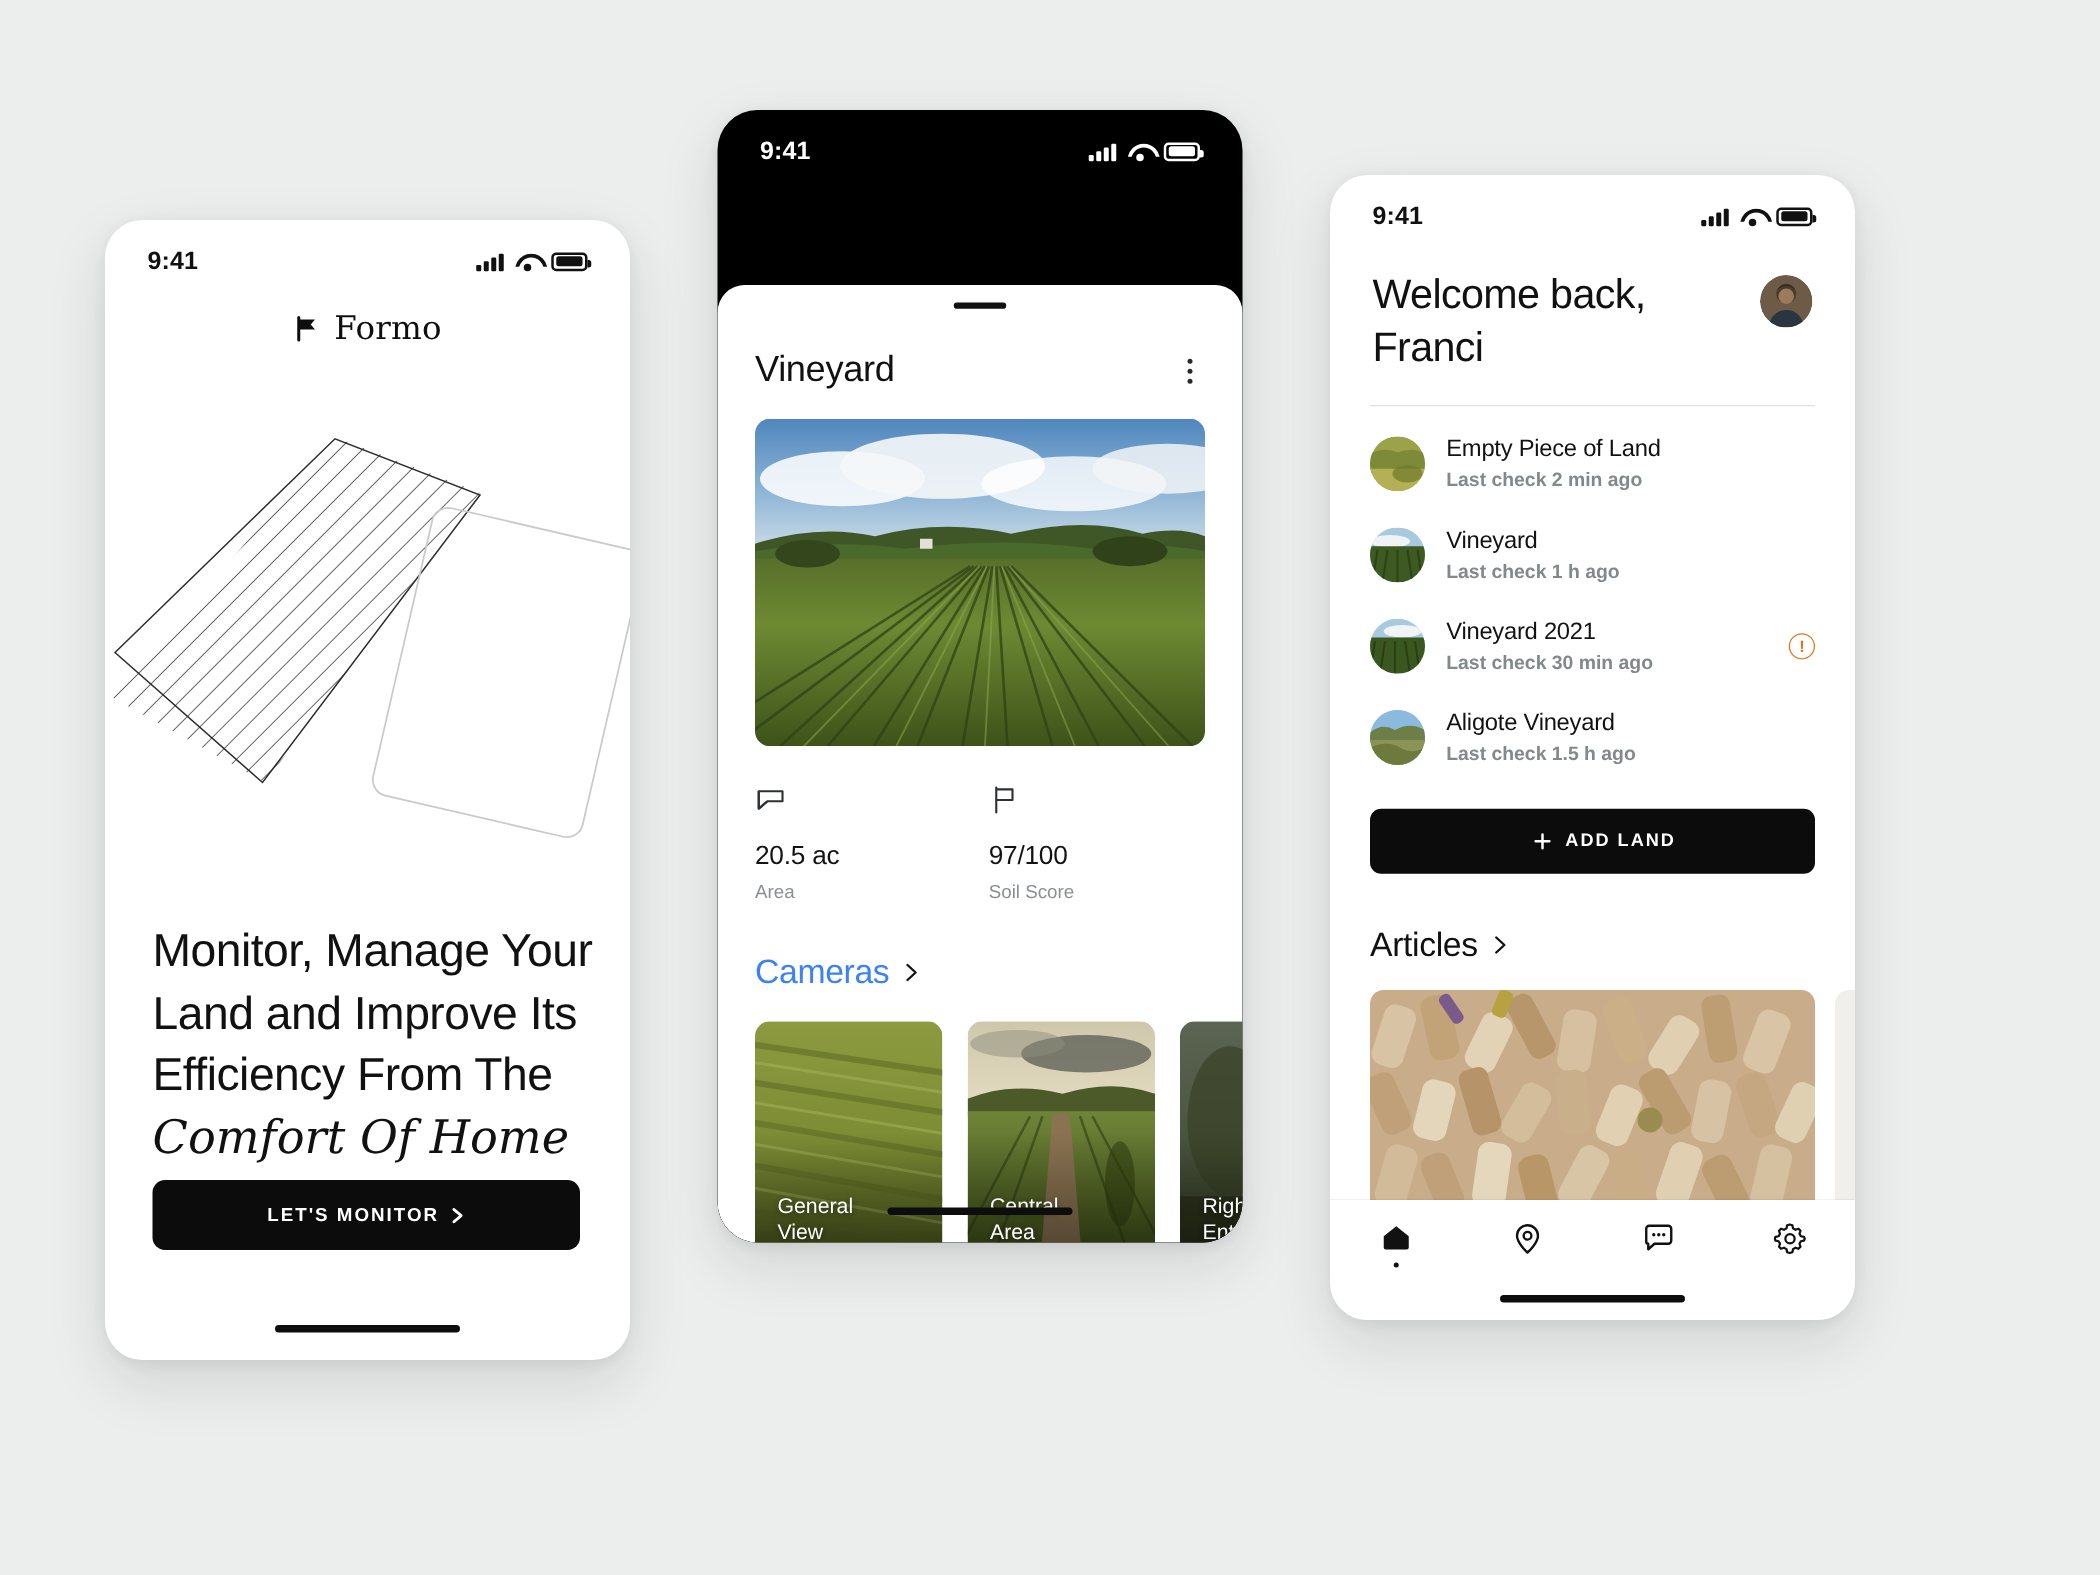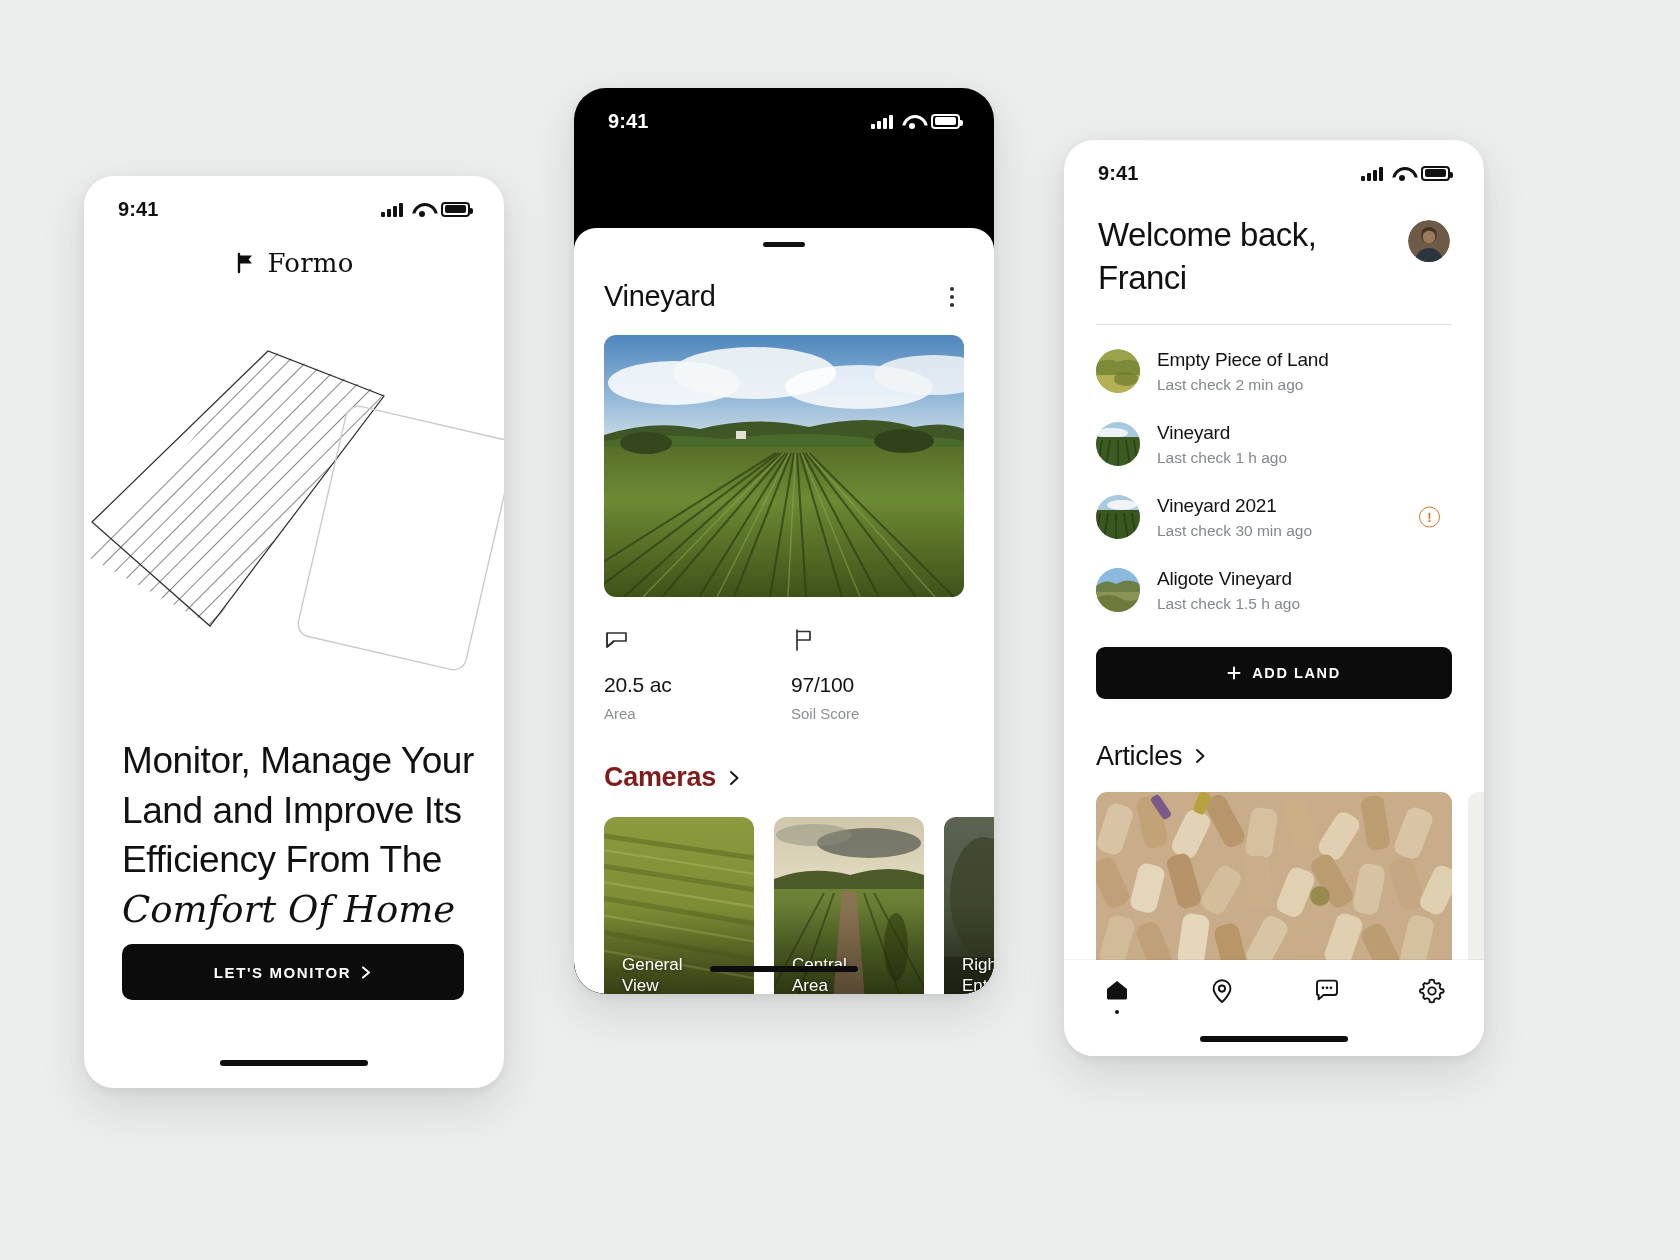--- a/index.html
+++ b/index.html
@@ -135,7 +135,7 @@
     overflow:hidden; position:relative;
   }
   .divider{ height:1px; background:#dfe0e1; margin: 24px 32px 0 32px; }
-  .lands{ padding: 10px 44px 0 32px; }
+  .lands{ padding: 10px 32px 0 32px; }
   .land{
     display:flex; align-items:center; gap:17px; padding: 14px 0;
     position:relative; cursor:pointer;

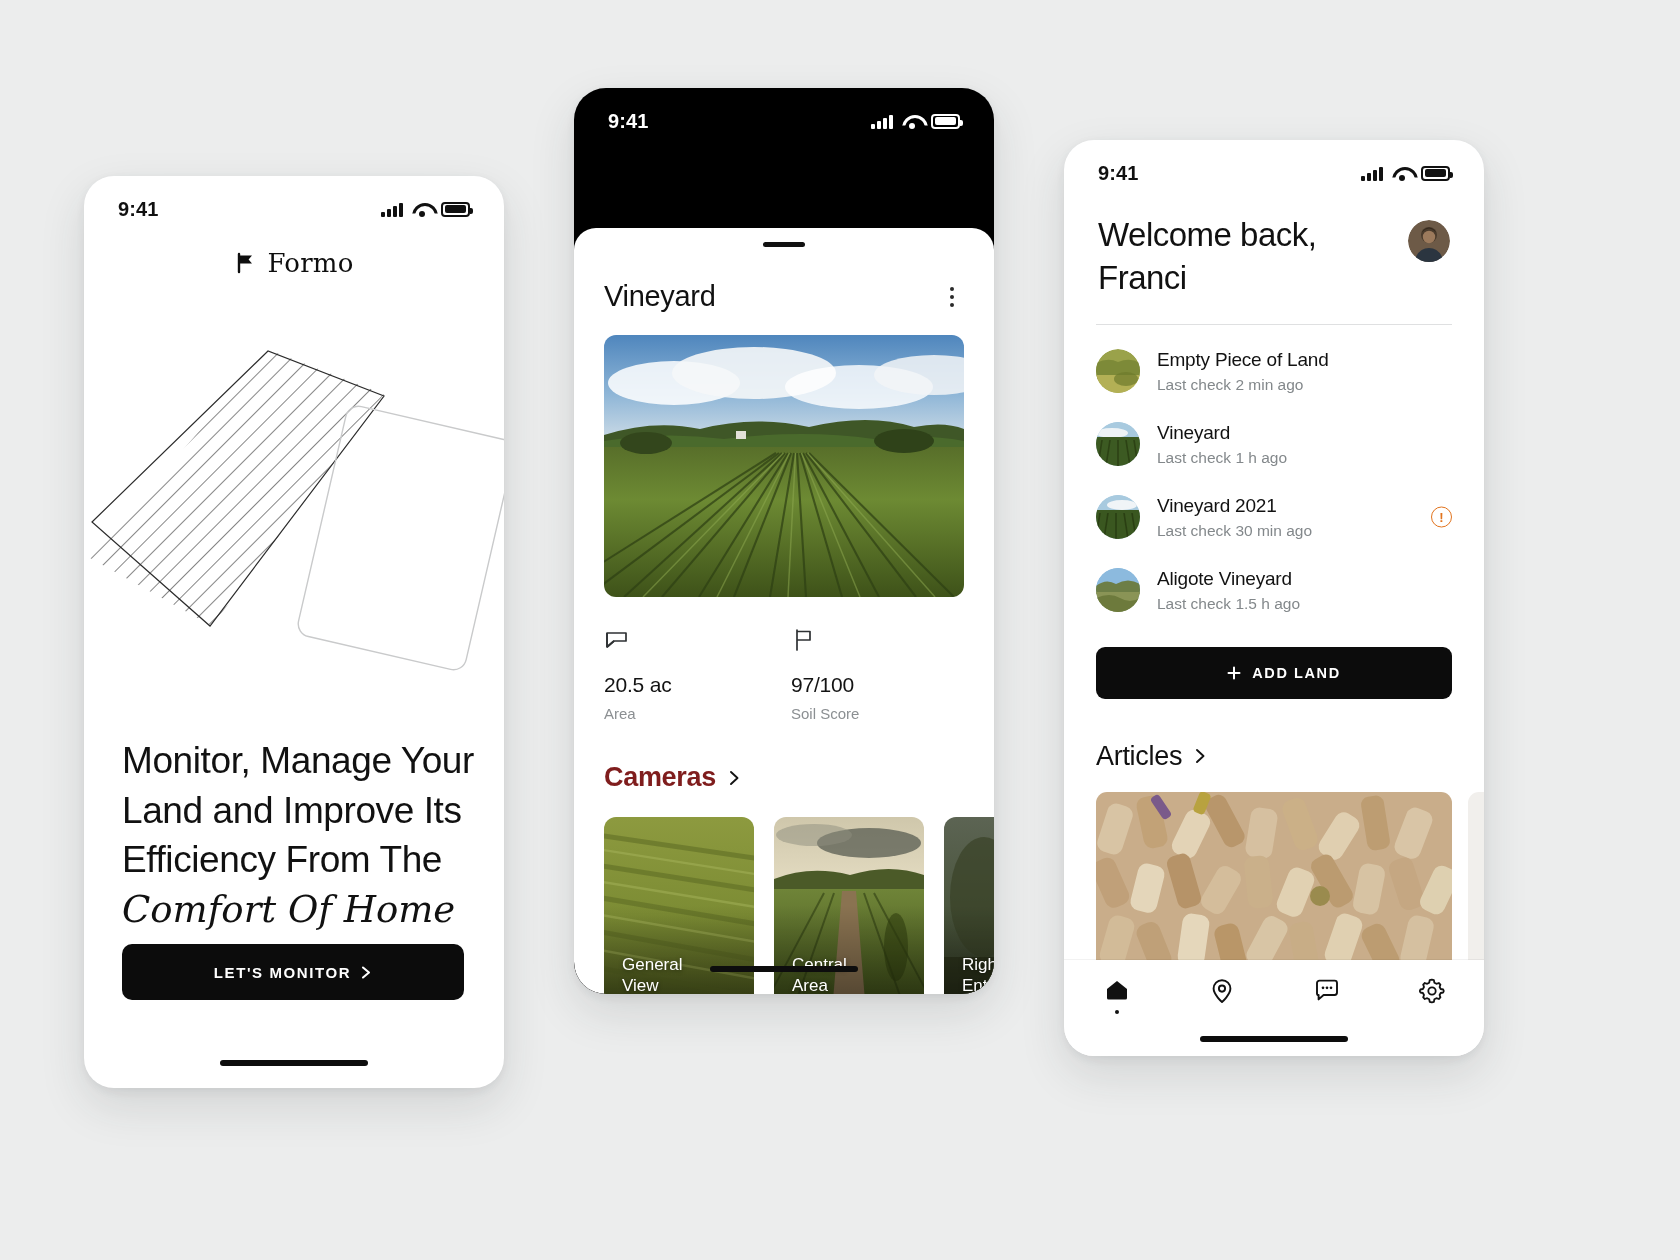--- a/index.html
+++ b/index.html
@@ -142,7 +142,7 @@
   }
   .thumb{ width:44px;height:44px;border-radius:50%;overflow:hidden;flex:0 0 auto; position:relative;}
   .land .tx .t{ font-size:19px; color:#121212; letter-spacing:-.2px;}
-  .land .tx .s{ font-size:15.5px; color:#83888b; margin-top:5px;}
+  .land .tx .s{ font-size:15.5px; color:#83888b; margin-top:5px;font-weight:bold;}
   .alert{
     position:absolute; right:0; top:50%; transform:translateY(-50%);
     width:21px;height:21px;border-radius:50%;

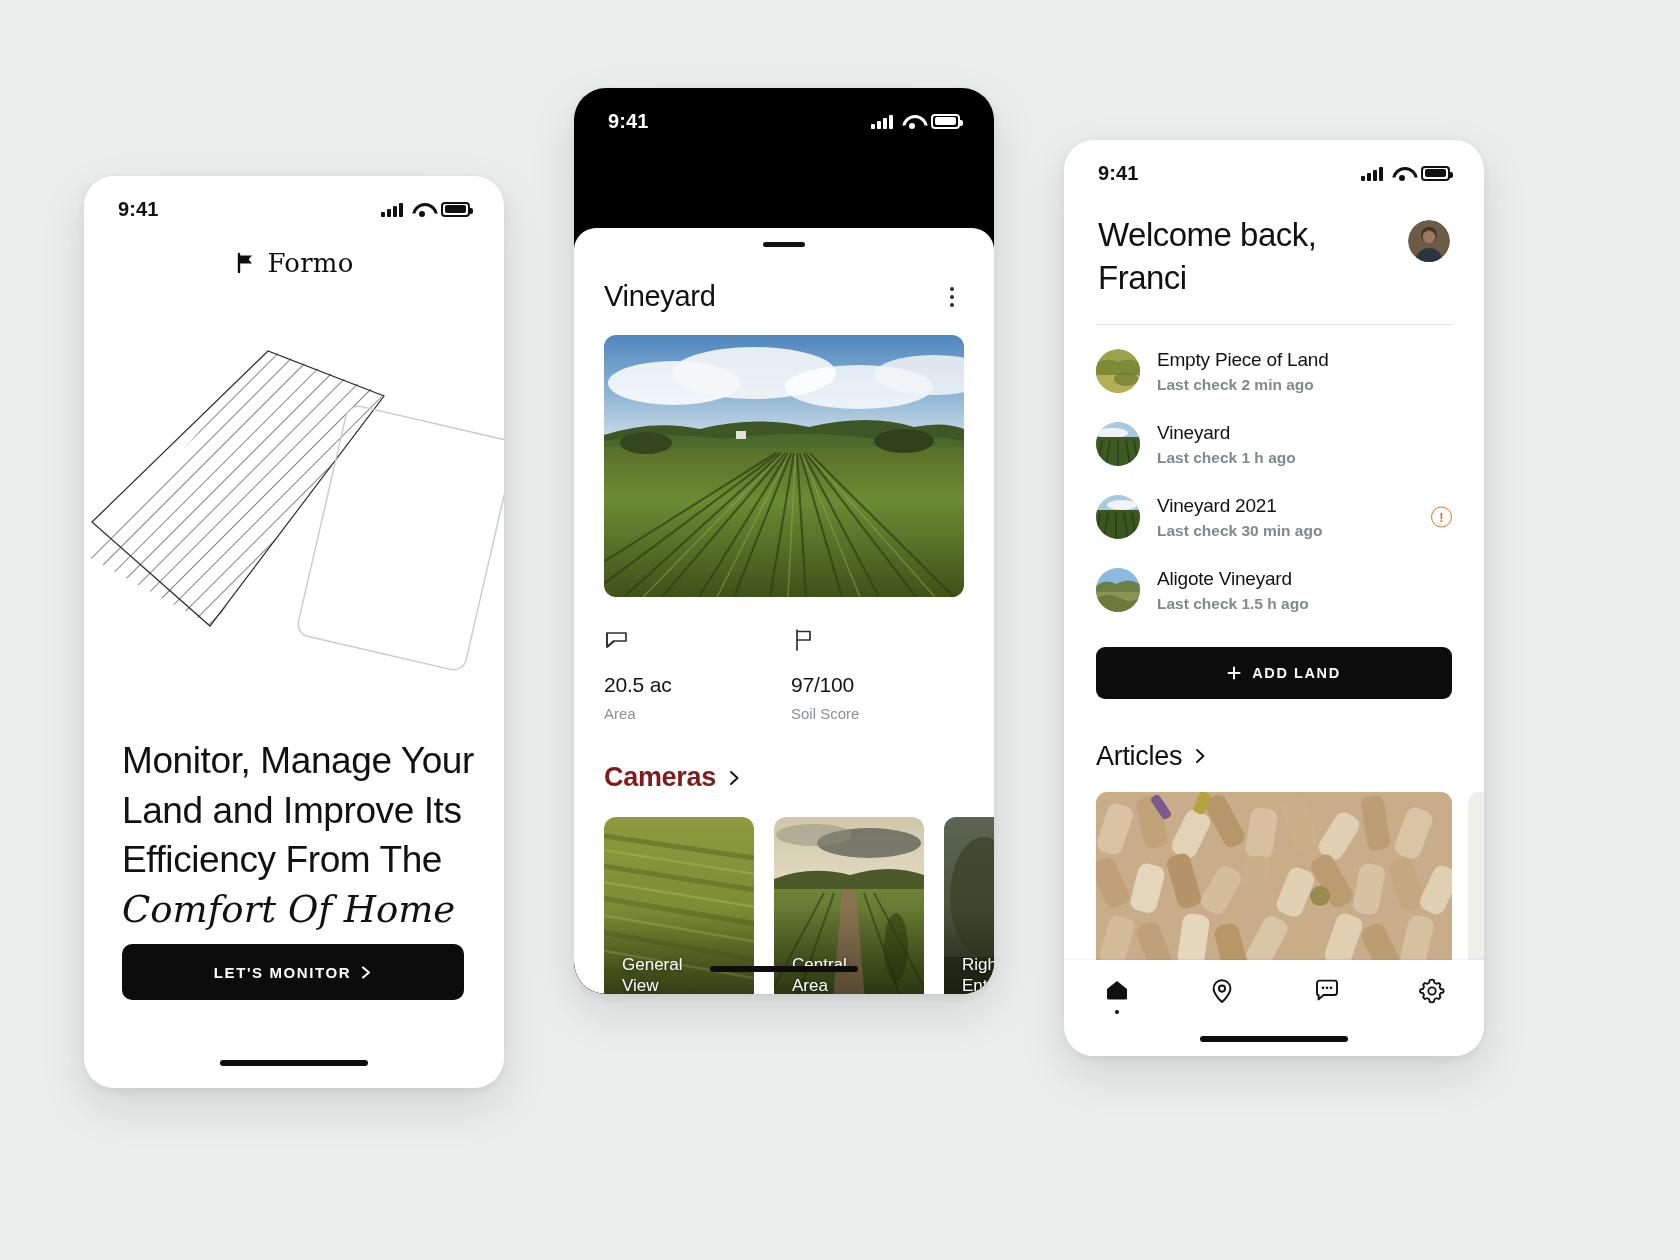--- a/index.html
+++ b/index.html
@@ -110,7 +110,7 @@
     display:flex; align-items:center; gap:12px;
     padding: 40px 30px 0 30px;
   }
-  .sect-head h3{ font-size:27px; font-weight:700; color:#7f1d1d; letter-spacing:-.3px;}
+  .sect-head h3{ font-size:27px; font-weight:400; color:#3b82f6; letter-spacing:-.3px;}
   .cams{ display:flex; gap:20px; padding: 24px 0 0 30px; }
   .cam{
     width:150px; height:196px; border-radius:12px; overflow:hidden;

